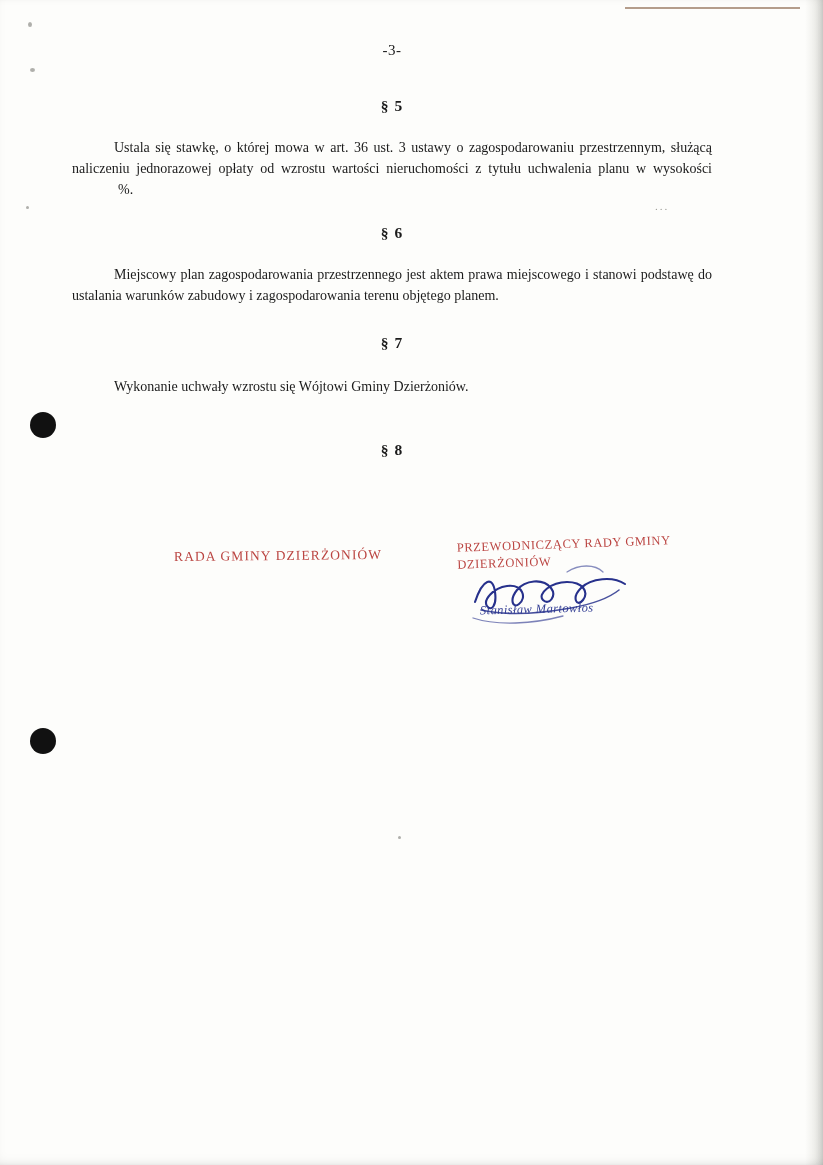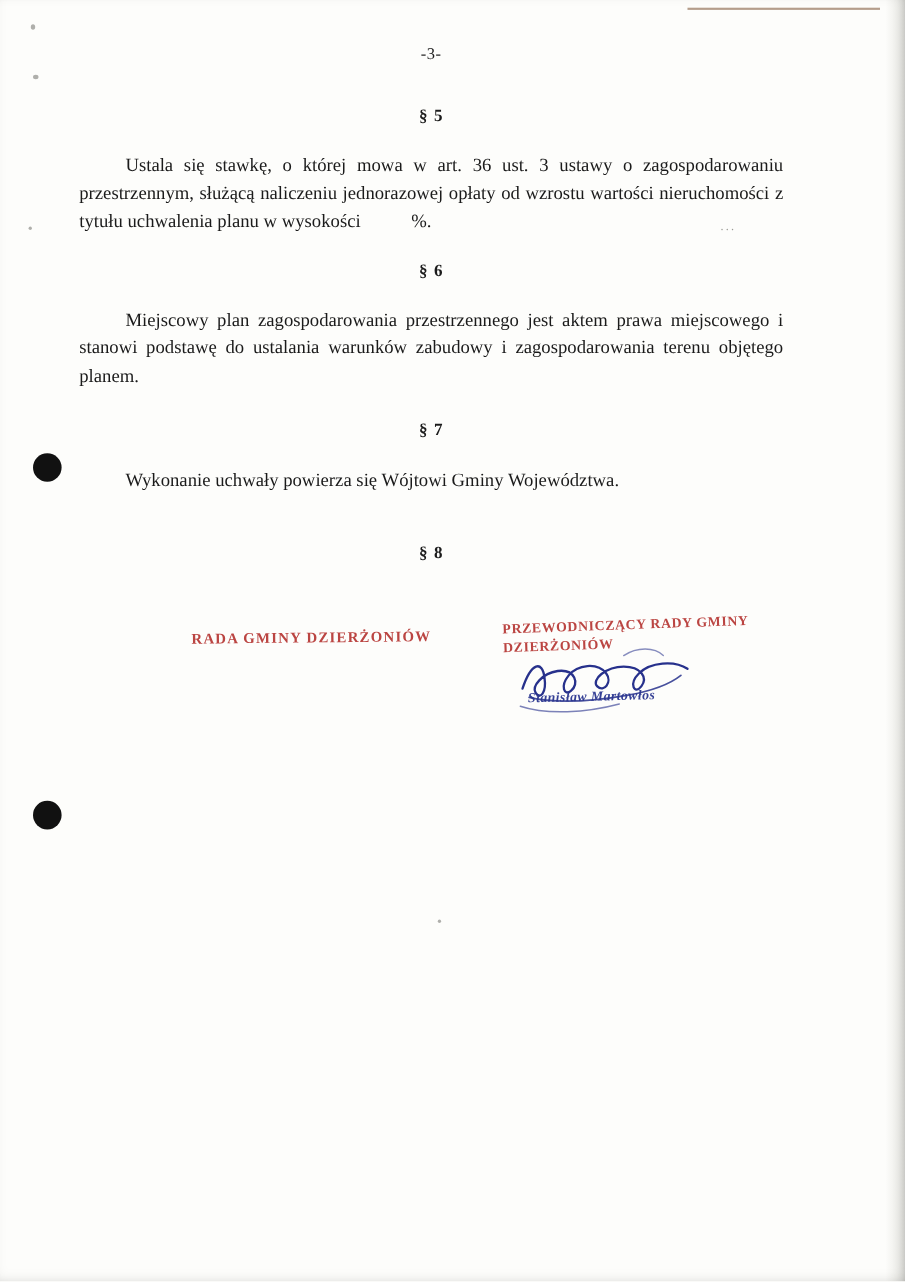--- a/index.html
+++ b/index.html
@@ -61,7 +61,7 @@
     letter-spacing: 1px;
   }
   p.body {
-    font-size: 17px;
+    font-size: 14px;
     line-height: 1.5;
     text-align: justify;
     text-justify: inter-word;

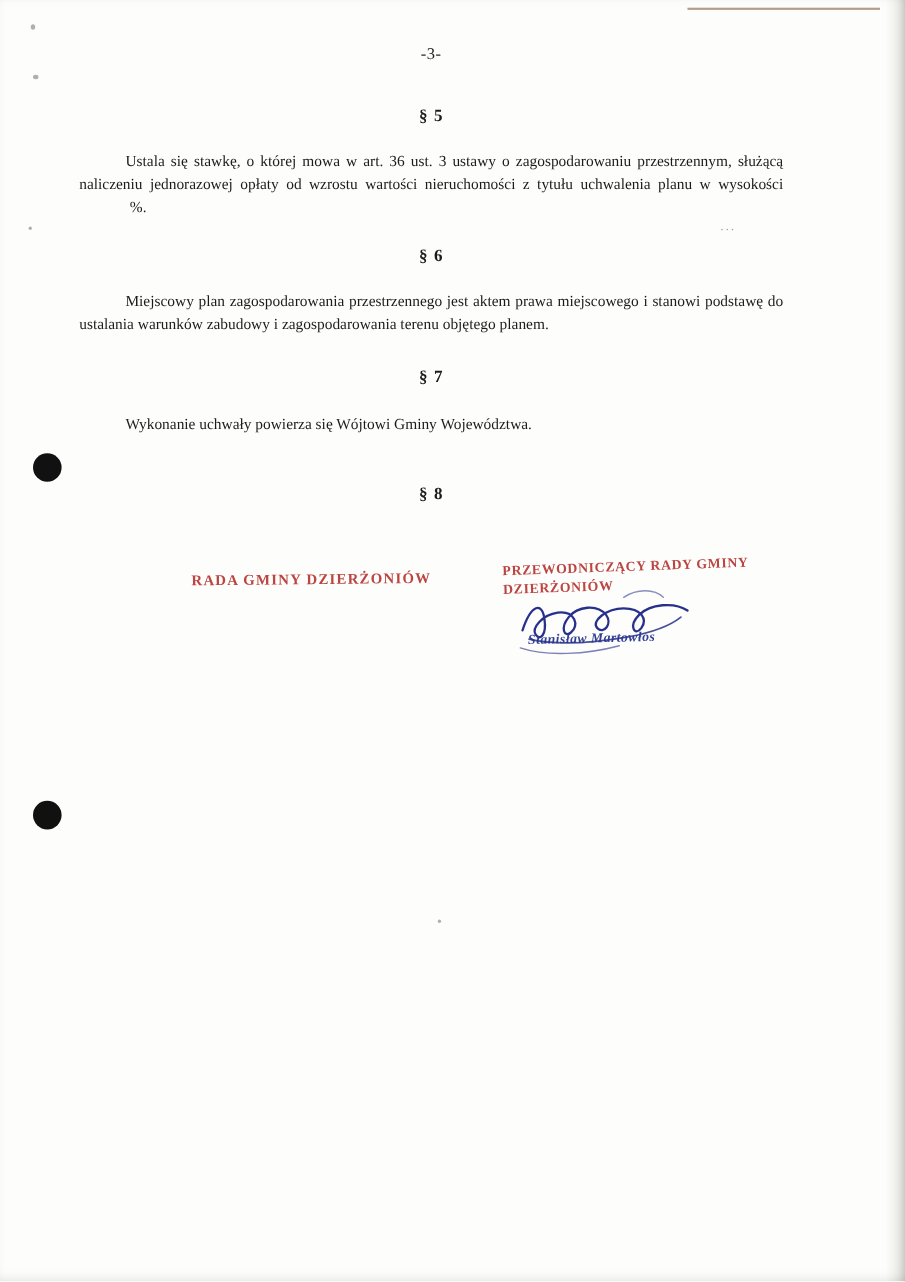--- a/index.html
+++ b/index.html
@@ -192,7 +192,7 @@
 
     <div class="s7-block">
       <div class="section-label s7-label">§ 7</div>
-      <p class="body indent">Wykonanie uchwały powierza się Wójtowi Gminy Województwa.</p>
+      <p class="body indent">Wykonanie uchwały wzrostu się Wójtowi Gminy Dzierżoniów.</p>
     </div>
 
     <div class="s8-block">

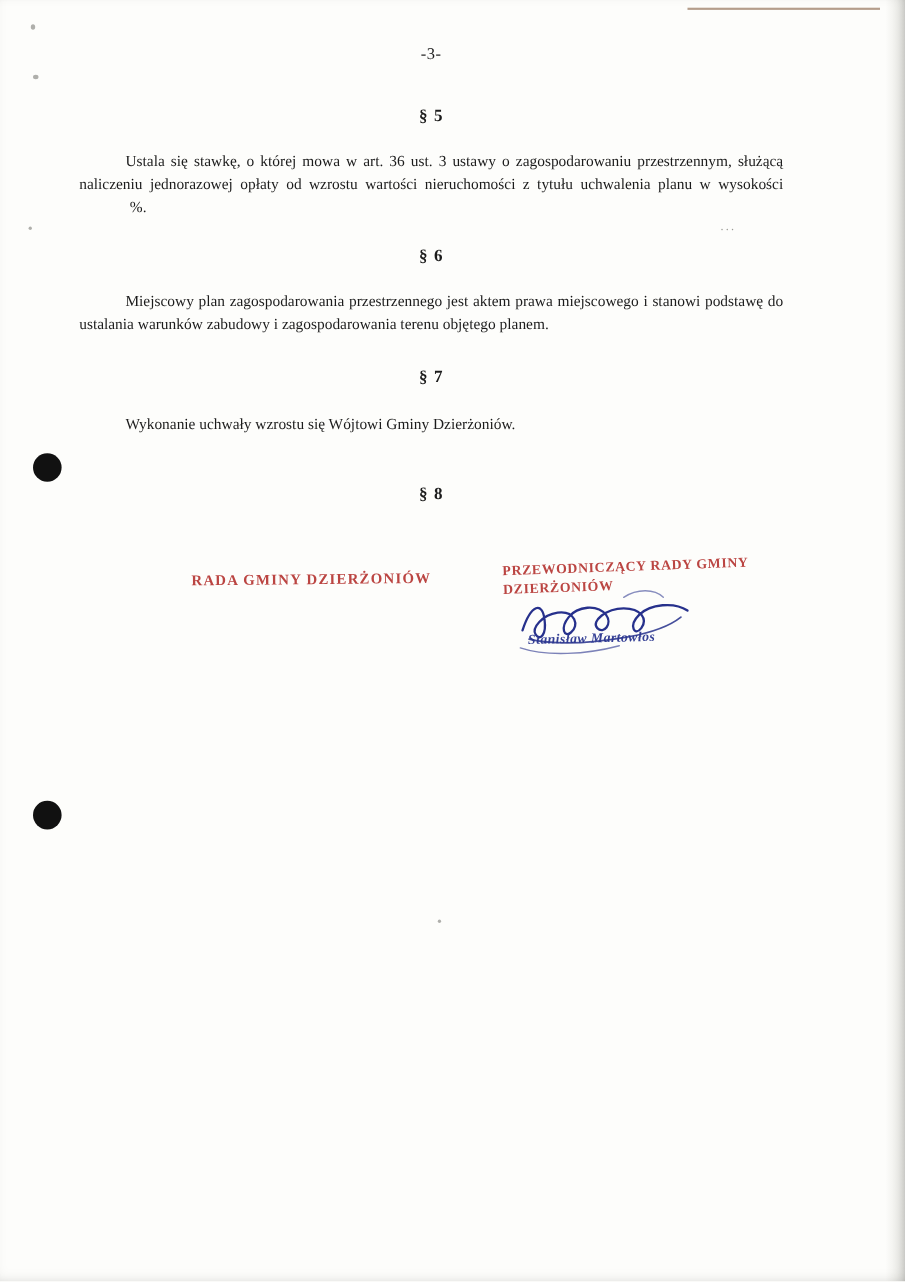--- a/index.html
+++ b/index.html
@@ -90,9 +90,8 @@
 
   .signatures {
     position: relative;
-    margin-top: 52px;
+    margin-top: 81px;
     height: 110px;
-    font-weight: bold;
   }
   .stamp-left {
     position: absolute;

